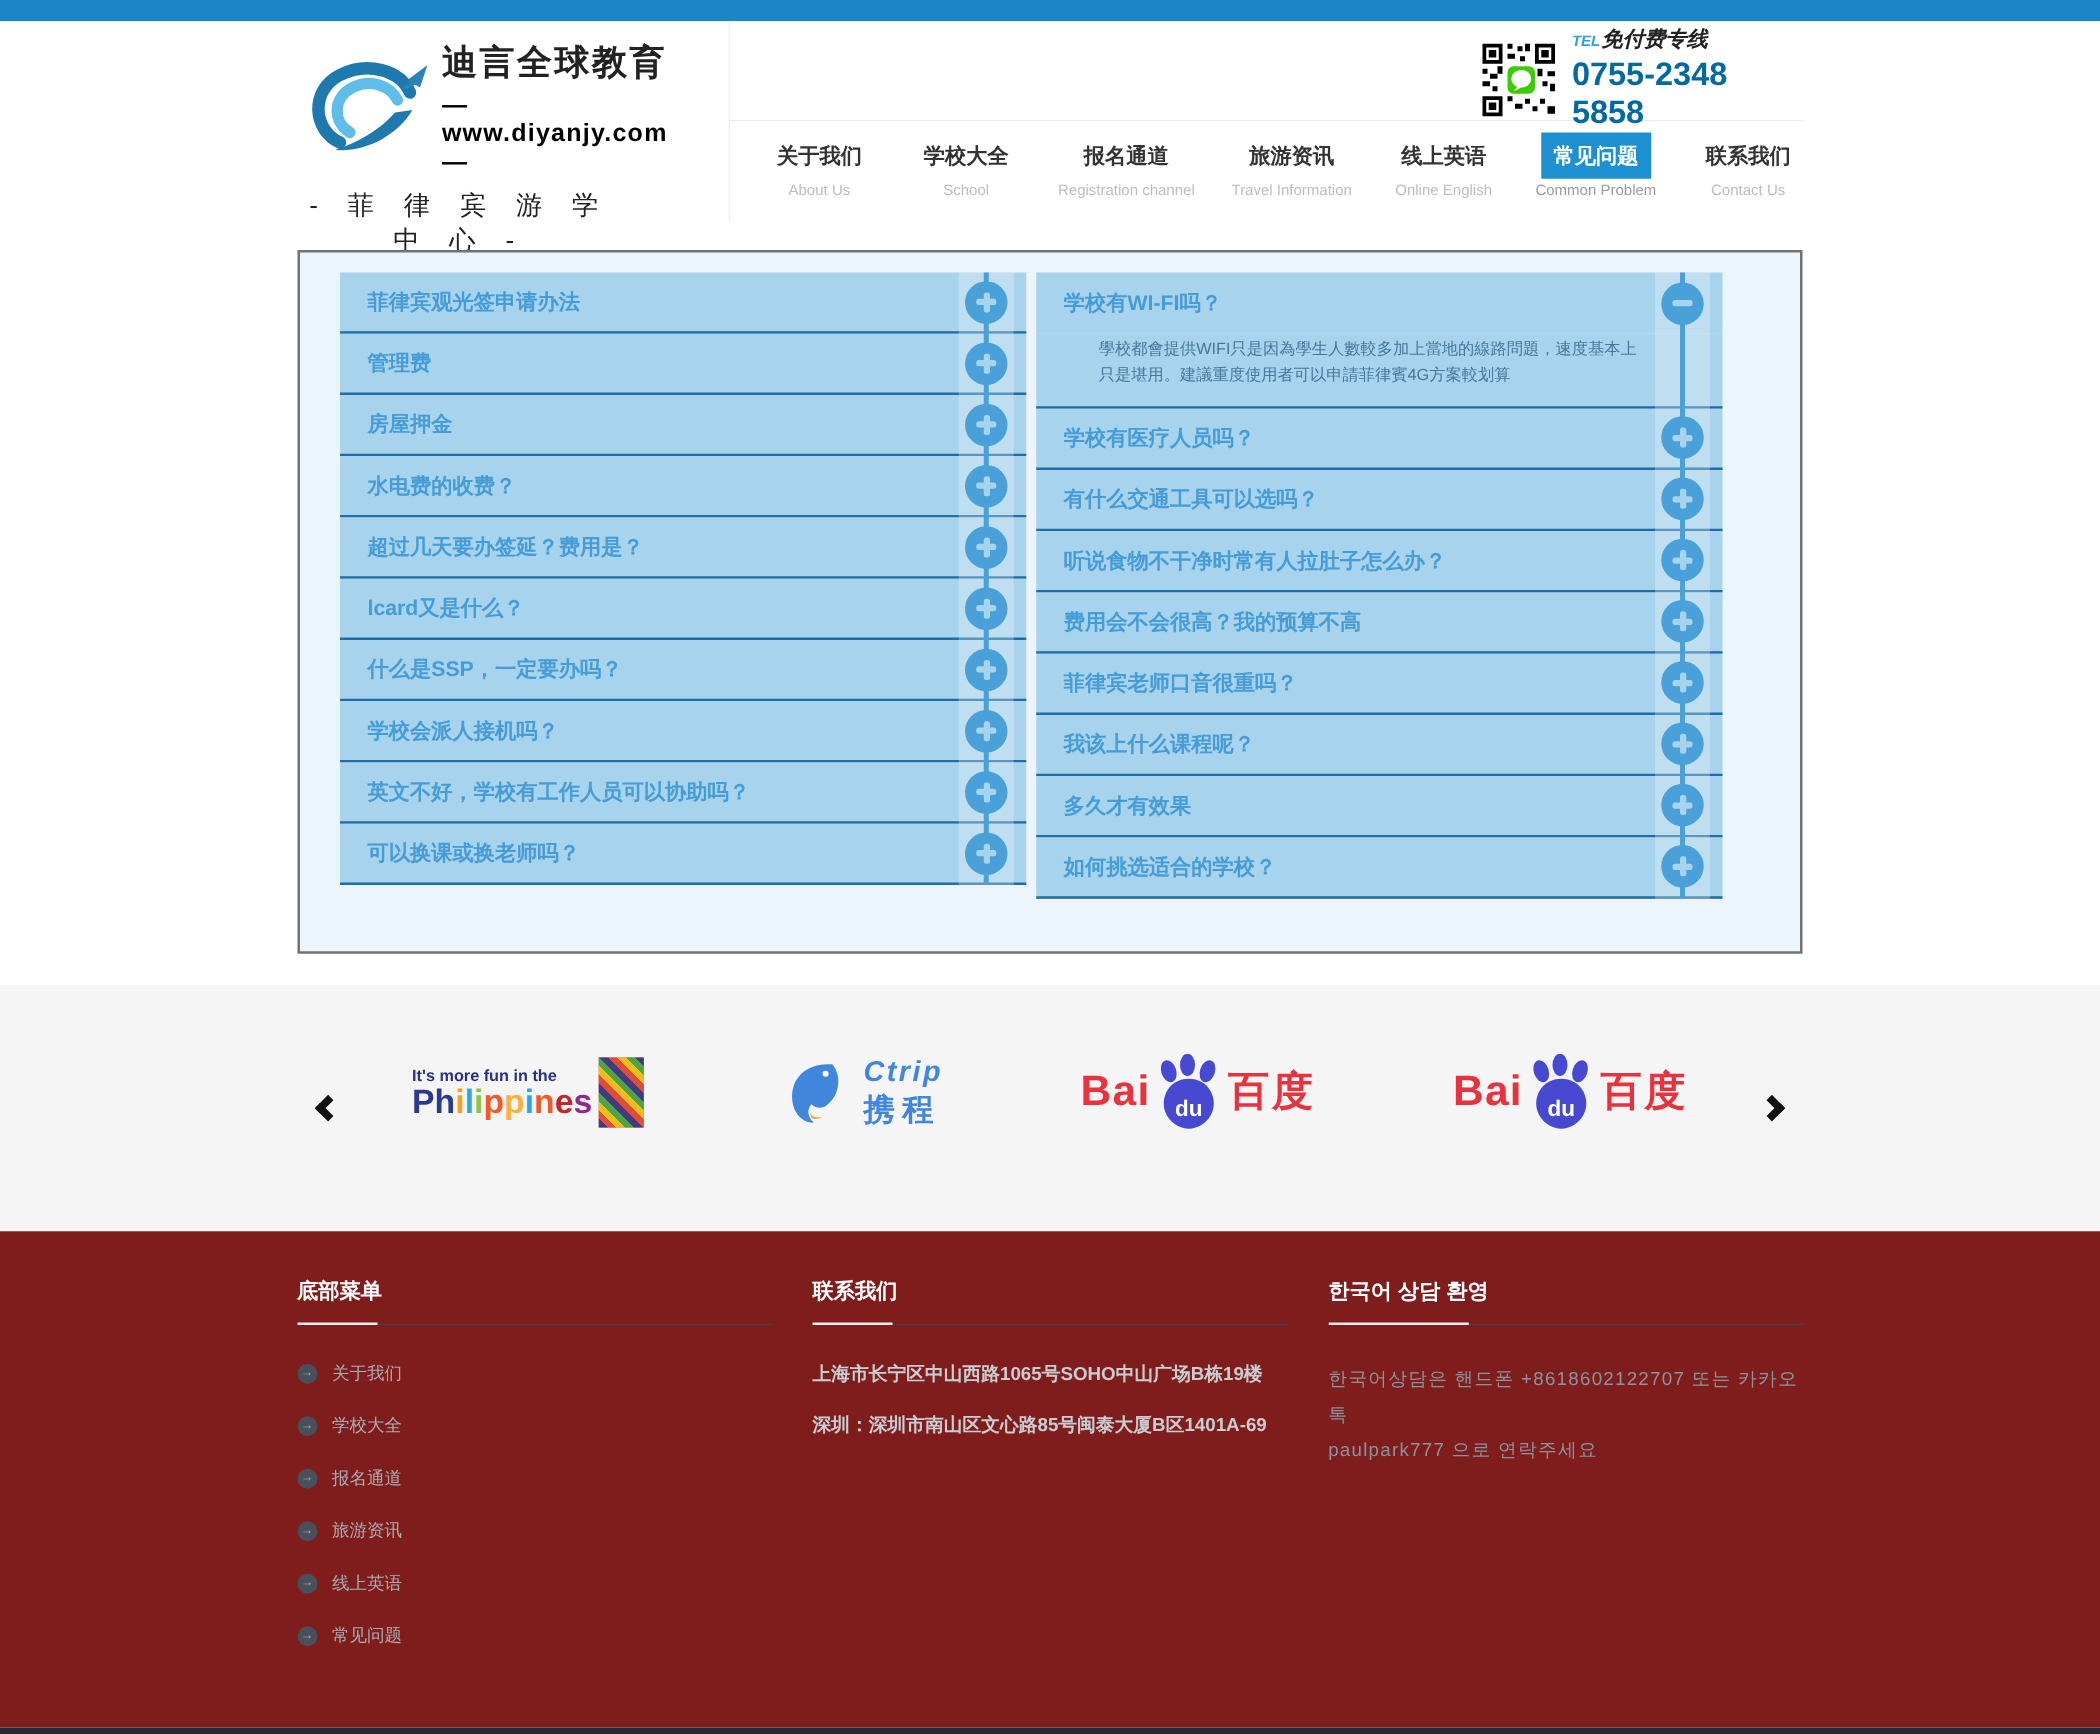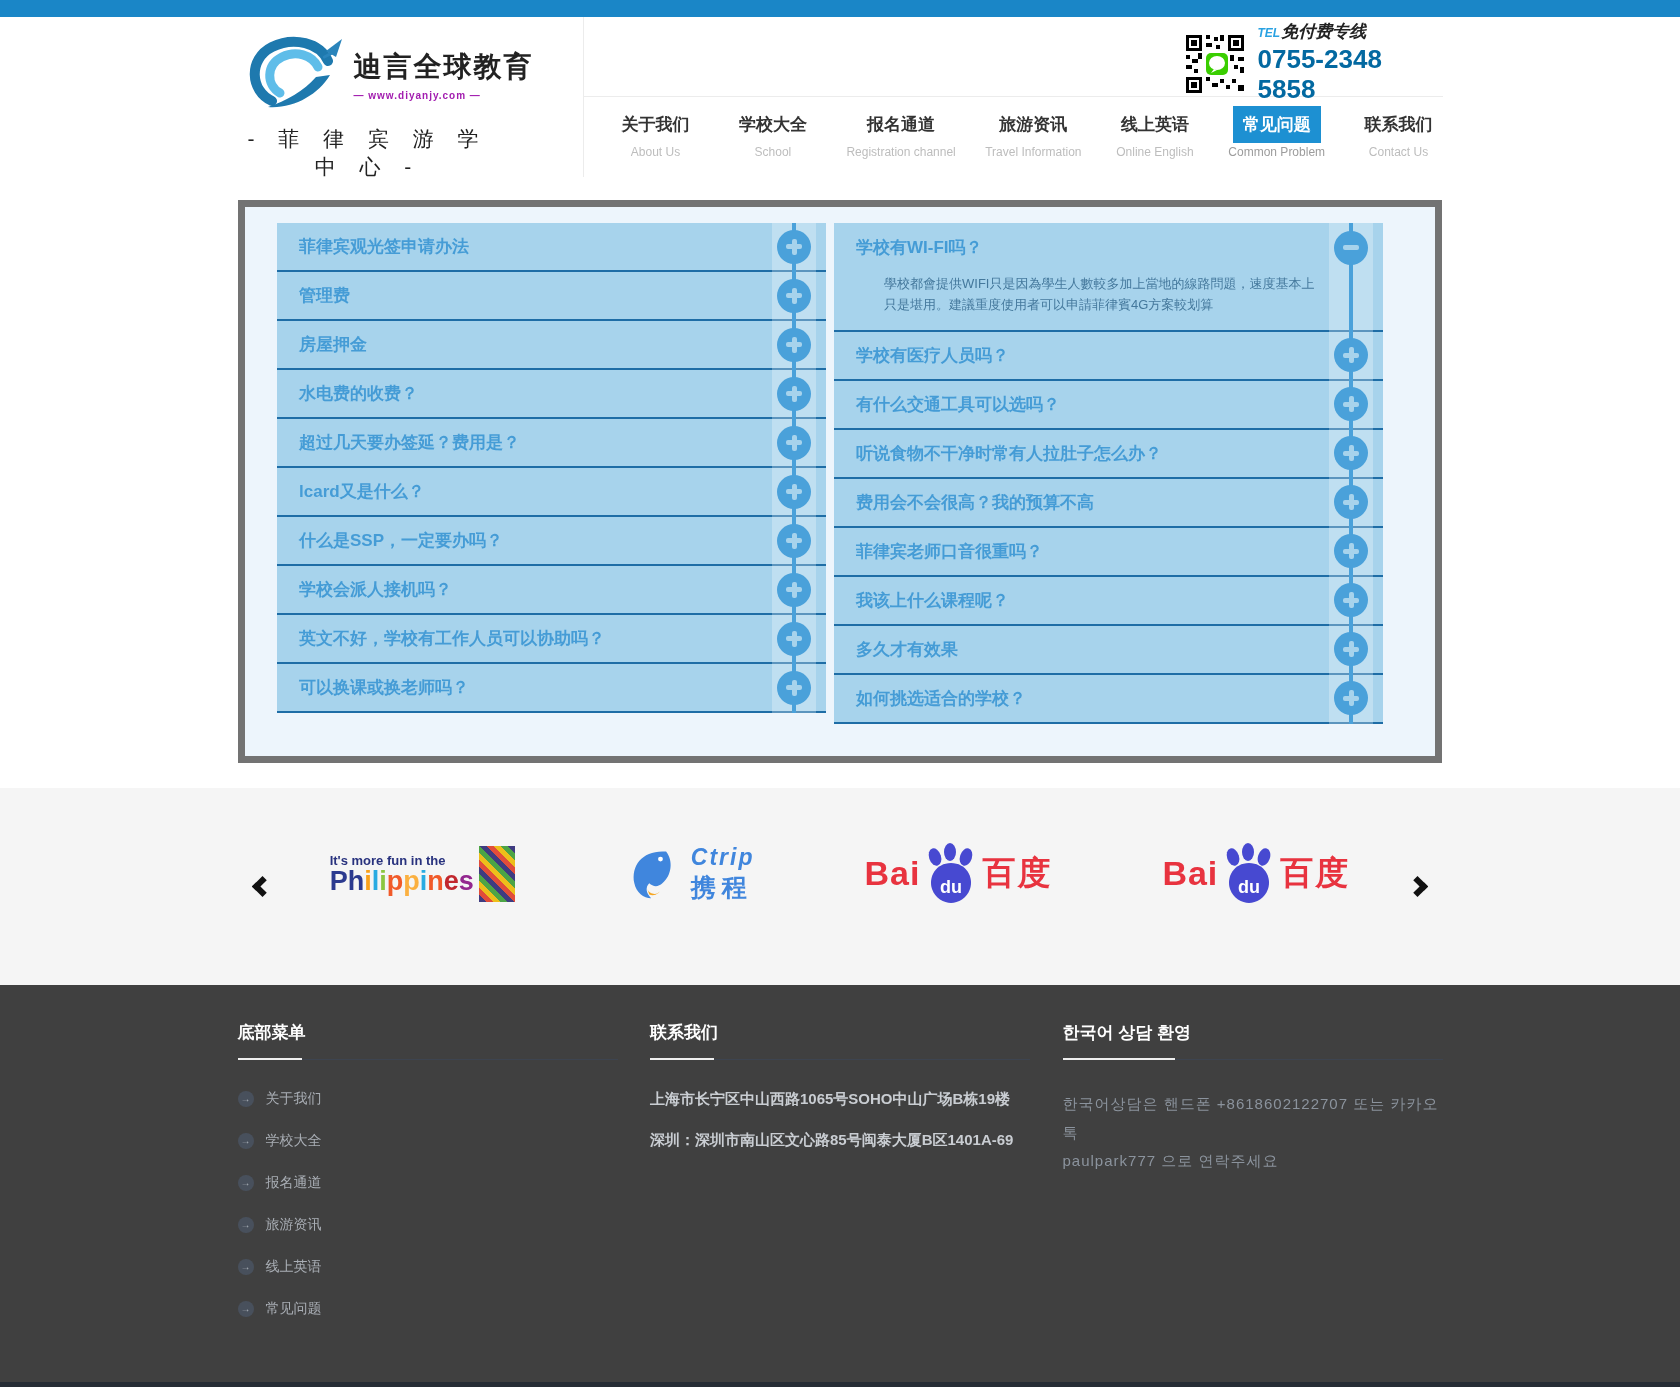--- a/index.html
+++ b/index.html
@@ -17,7 +17,7 @@
   .brand-icon { width:112px; height:86px; display:inline-block; }
   .brand-text { display:flex; flex-direction:column; margin-left:4px; }
   .brand-name { font-size:28px; font-weight:bold; color:#222; letter-spacing:2px; }
-  .brand-url { font-size:10px; color:#a21caf; font-weight:bold; margin-top:4px; letter-spacing:1px; }
+  .brand-url { font-size:20px; color:#000000; font-weight:bold; margin-top:4px; letter-spacing:1px; }
   .brand-tagline { display:block; font-size:21px; color:#222; letter-spacing:9px; margin-top:8px; text-align:center; width:260px; }
 
   .header-right { margin-left:auto; width:860px; border-left:1px solid #ececec; padding-left:0; display:flex; flex-direction:column; }

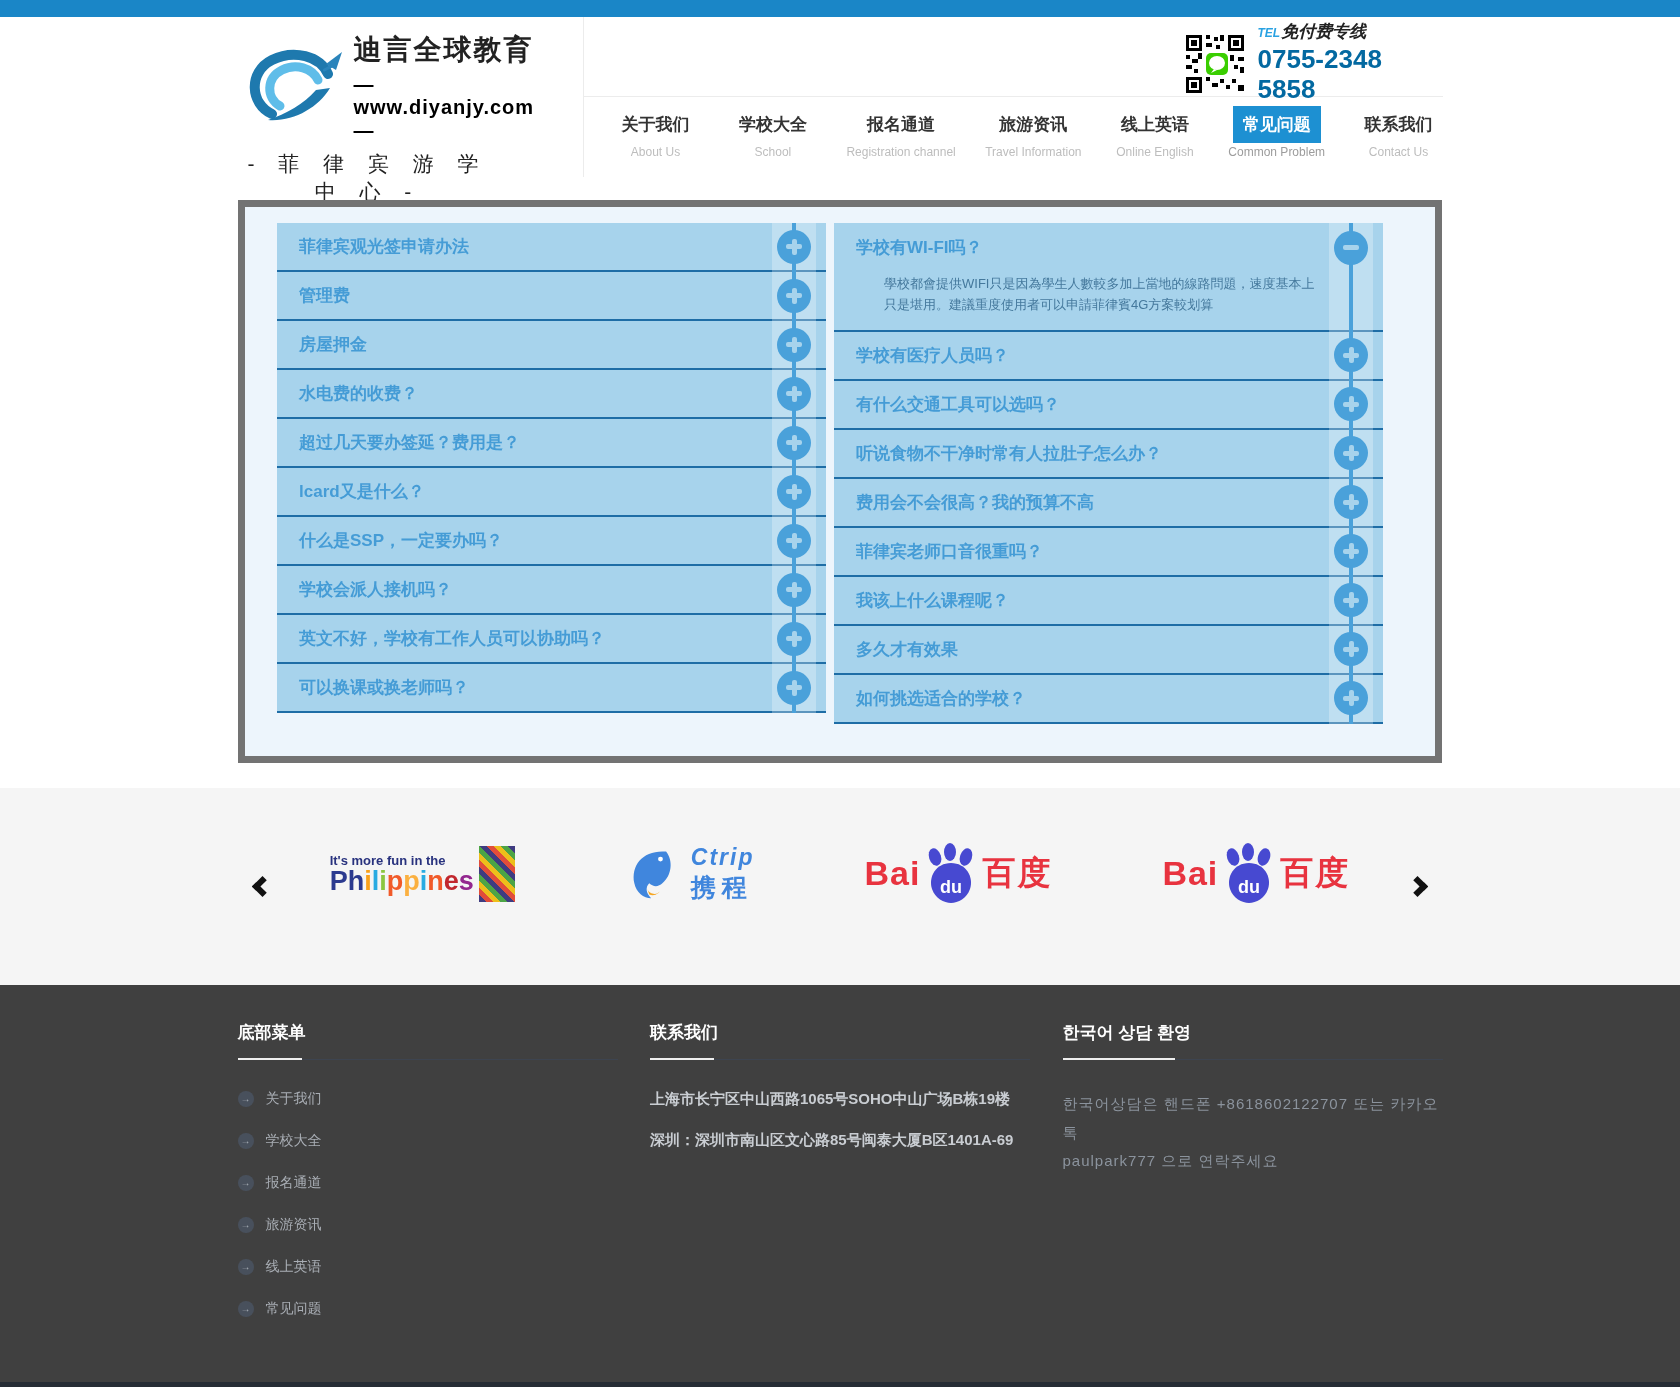--- a/index.html
+++ b/index.html
@@ -38,7 +38,7 @@
 
   
   .main { padding:23px 0 25px; background:#fff; }
-  .faq-box { width:1204px; margin:0 auto; height:563px; background:#edf5fc; border:7px solid #737373; position:relative; }
+  .faq-box { width:1204px; margin:0 auto; height:563px; background:#edf5fc; border:2px solid #737373; position:relative; }
   .faq-col { position:absolute; top:16px; width:549px; }
   .faq-col.left  { left:32px; }
   .faq-col.right { left:589px; }

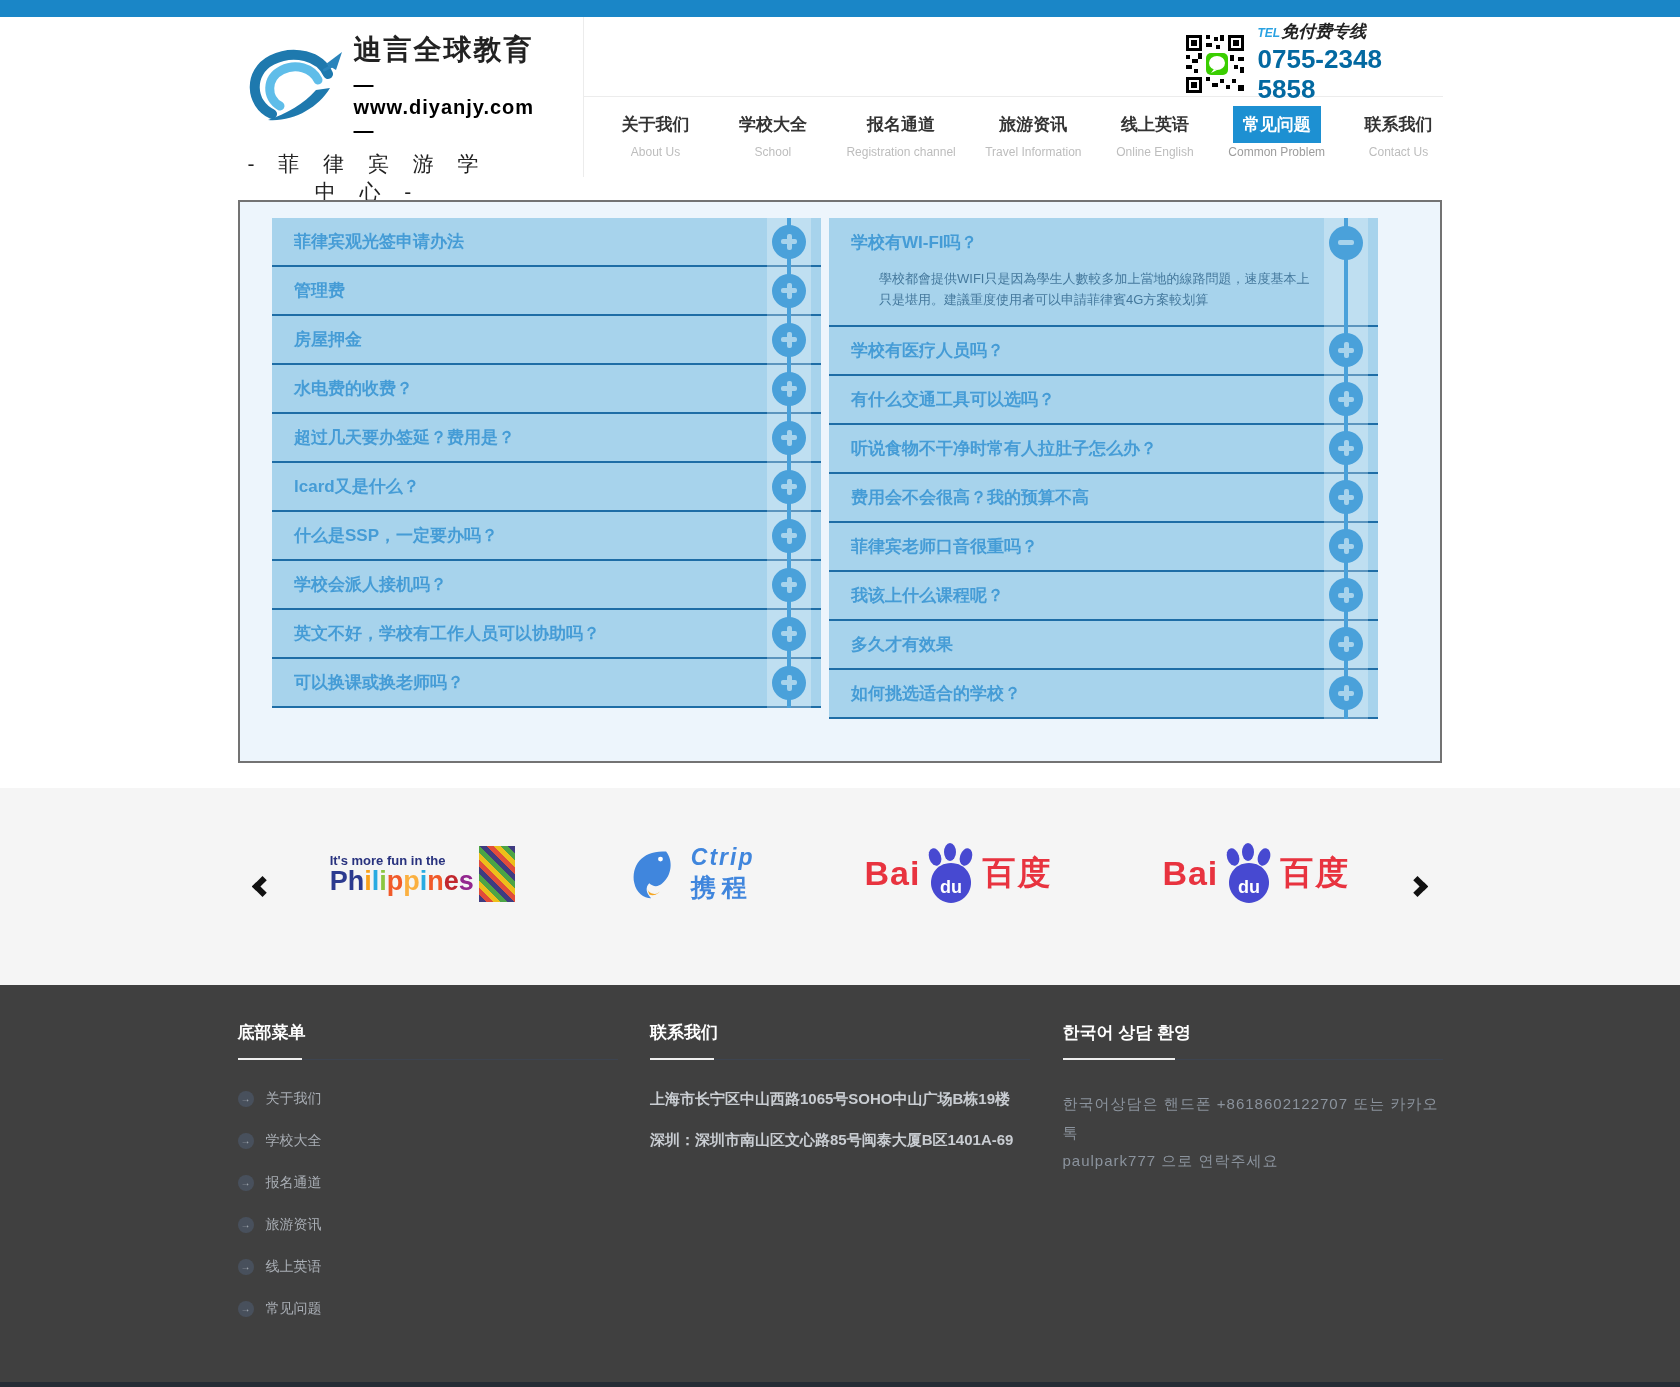--- a/index.html
+++ b/index.html
@@ -85,7 +85,7 @@
   .baidu .bd-cn { font-size:33px; font-weight:bold; color:#e8333f; letter-spacing:2px; }
 
   
-  .footer { background:#404040; padding:36px 0 40px; }
+  .footer { background:#7f1d1d; padding:36px 0 40px; }
   .footer-inner { width:1205px; margin:0 auto; display:flex; justify-content:space-between; }
   .fcol { width:380px; }
   .fcol h3 { font-size:17px; color:#fff; font-weight:bold; padding-bottom:15px; border-bottom:1px solid #3d4450; position:relative; font-weight:bold; }

